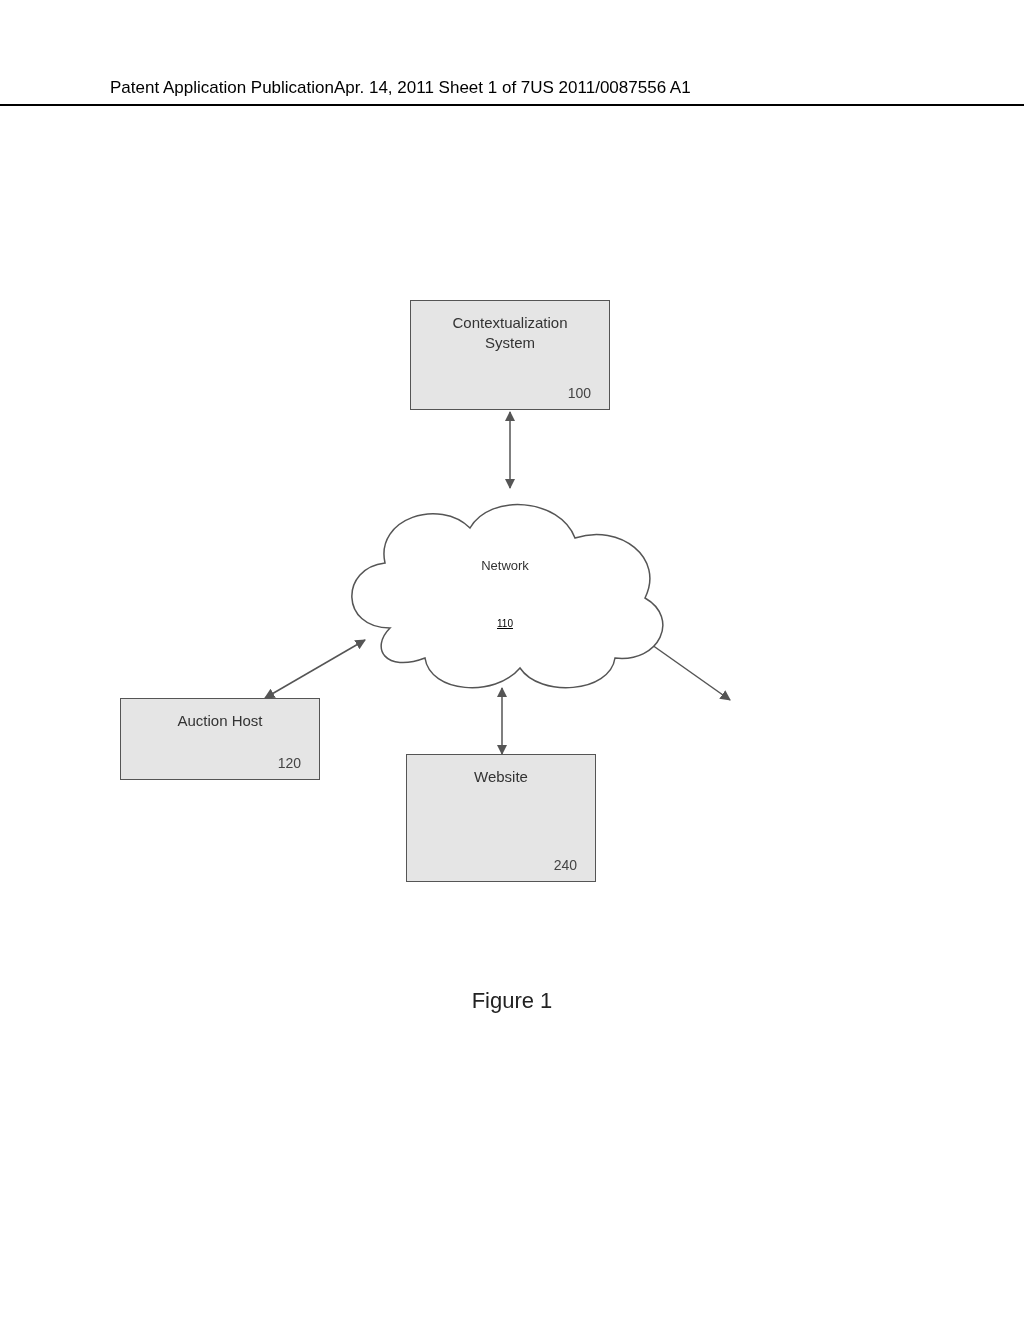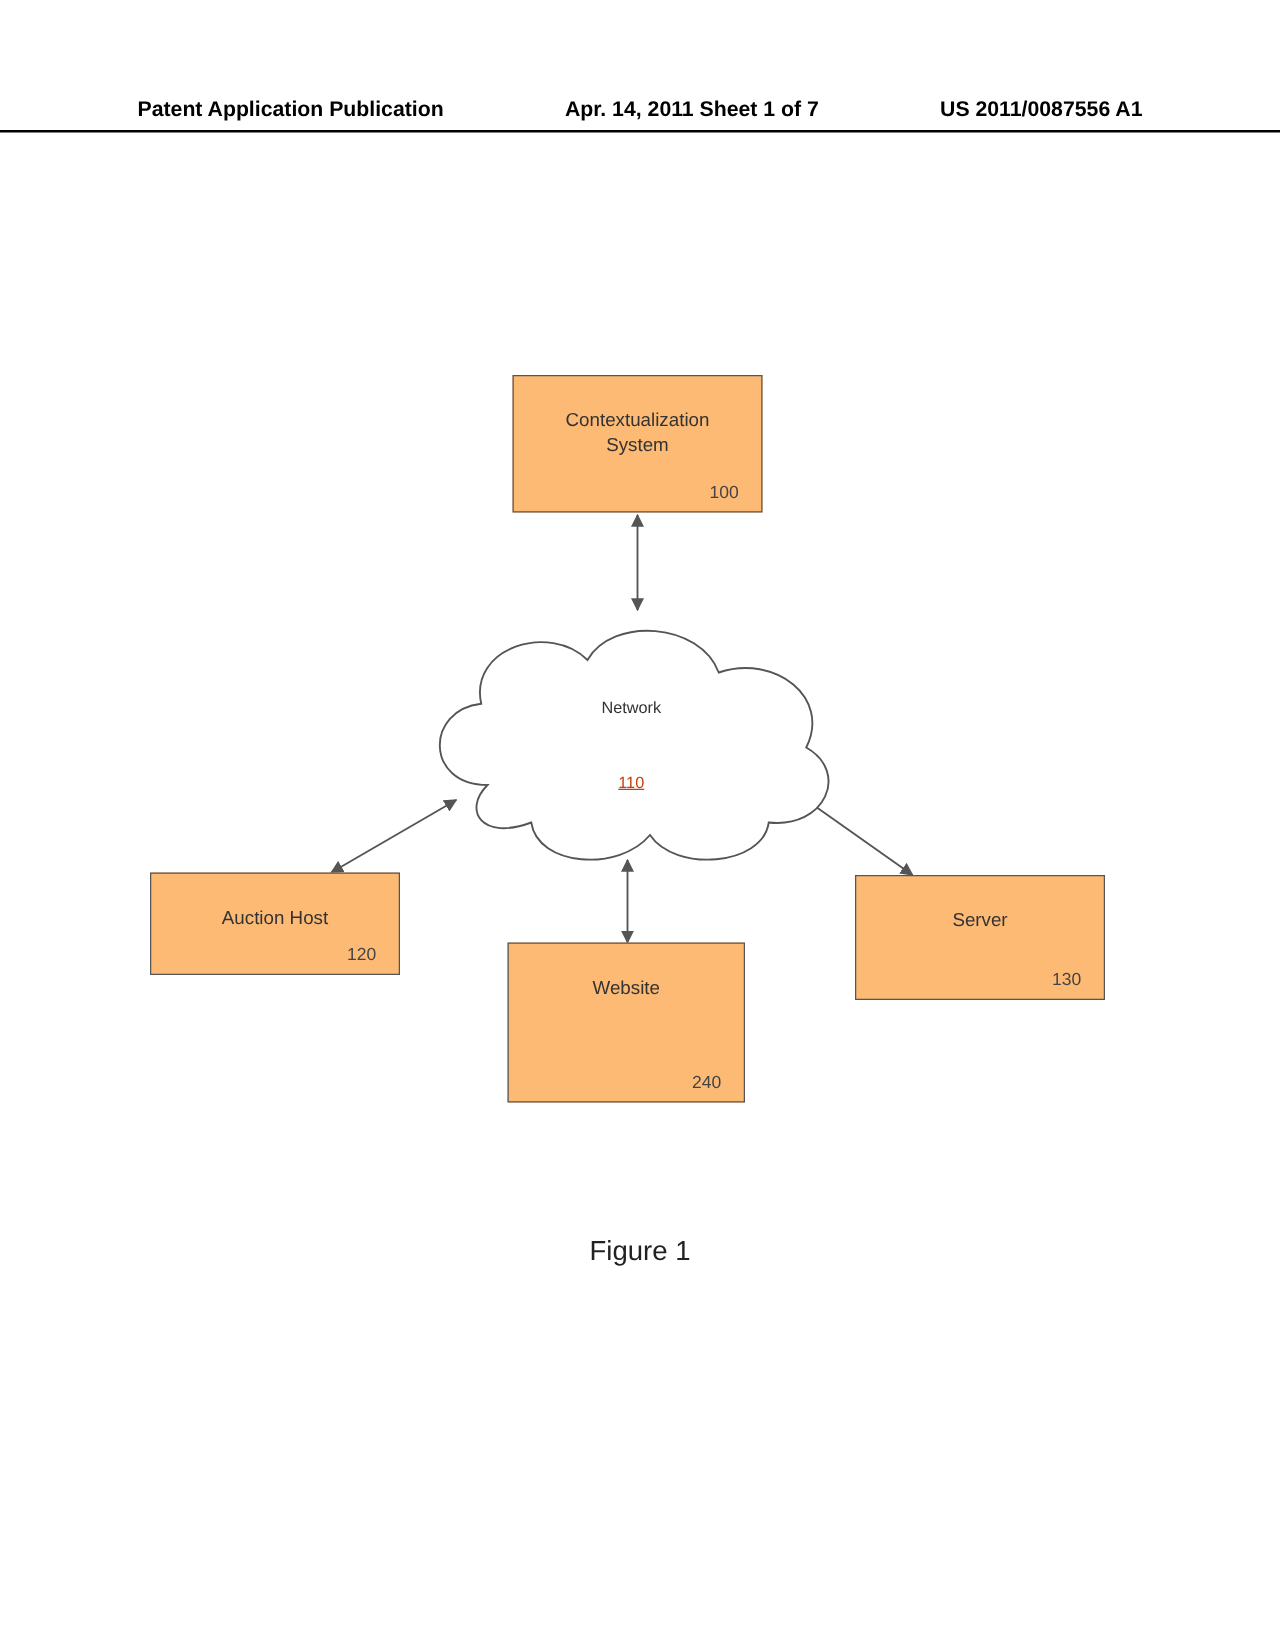--- a/index.html
+++ b/index.html
@@ -25,9 +25,8 @@
     padding: 0 110px 6px 110px;
     border-bottom: 2px solid #000;
     display: flex;
-    justify-content: space-between;
     font-size: 17px;
-    font-weight: bold;
+    font-weight: normal;
   }
   .header .left { text-align: left; }
   .header .center { text-align: center; }

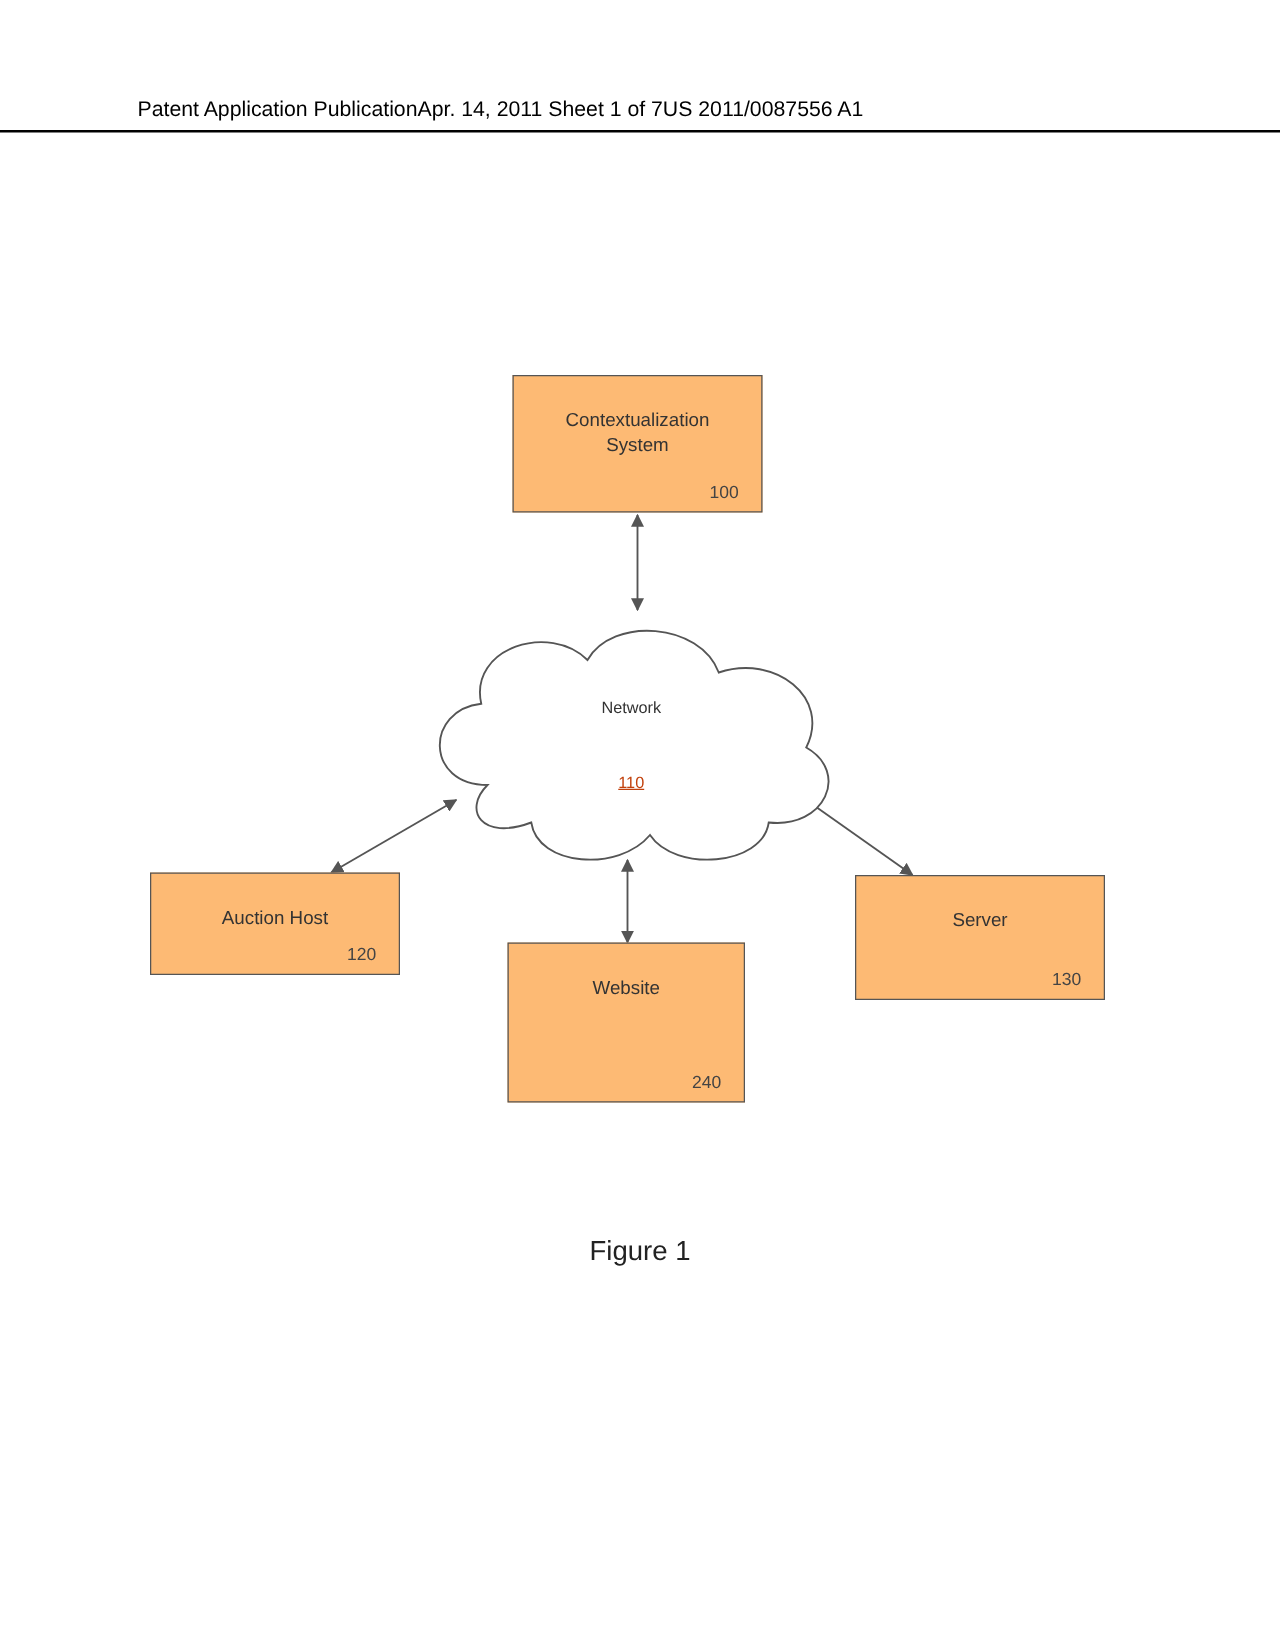--- a/index.html
+++ b/index.html
@@ -43,7 +43,7 @@
   .box {
     position: absolute;
     border: 1px solid #555;
-    background: #fdba74;
+    background: #e5e5e5;
     text-align: center;
     font-size: 15px;
     color: #333;
@@ -51,7 +51,7 @@
     flex-direction: column;
     align-items: center;
     justify-content: flex-start;
-    padding-top: 26px;
+    padding-top: 12px;
   }
   .box .label { line-height: 1.3; }
   .box .refnum {

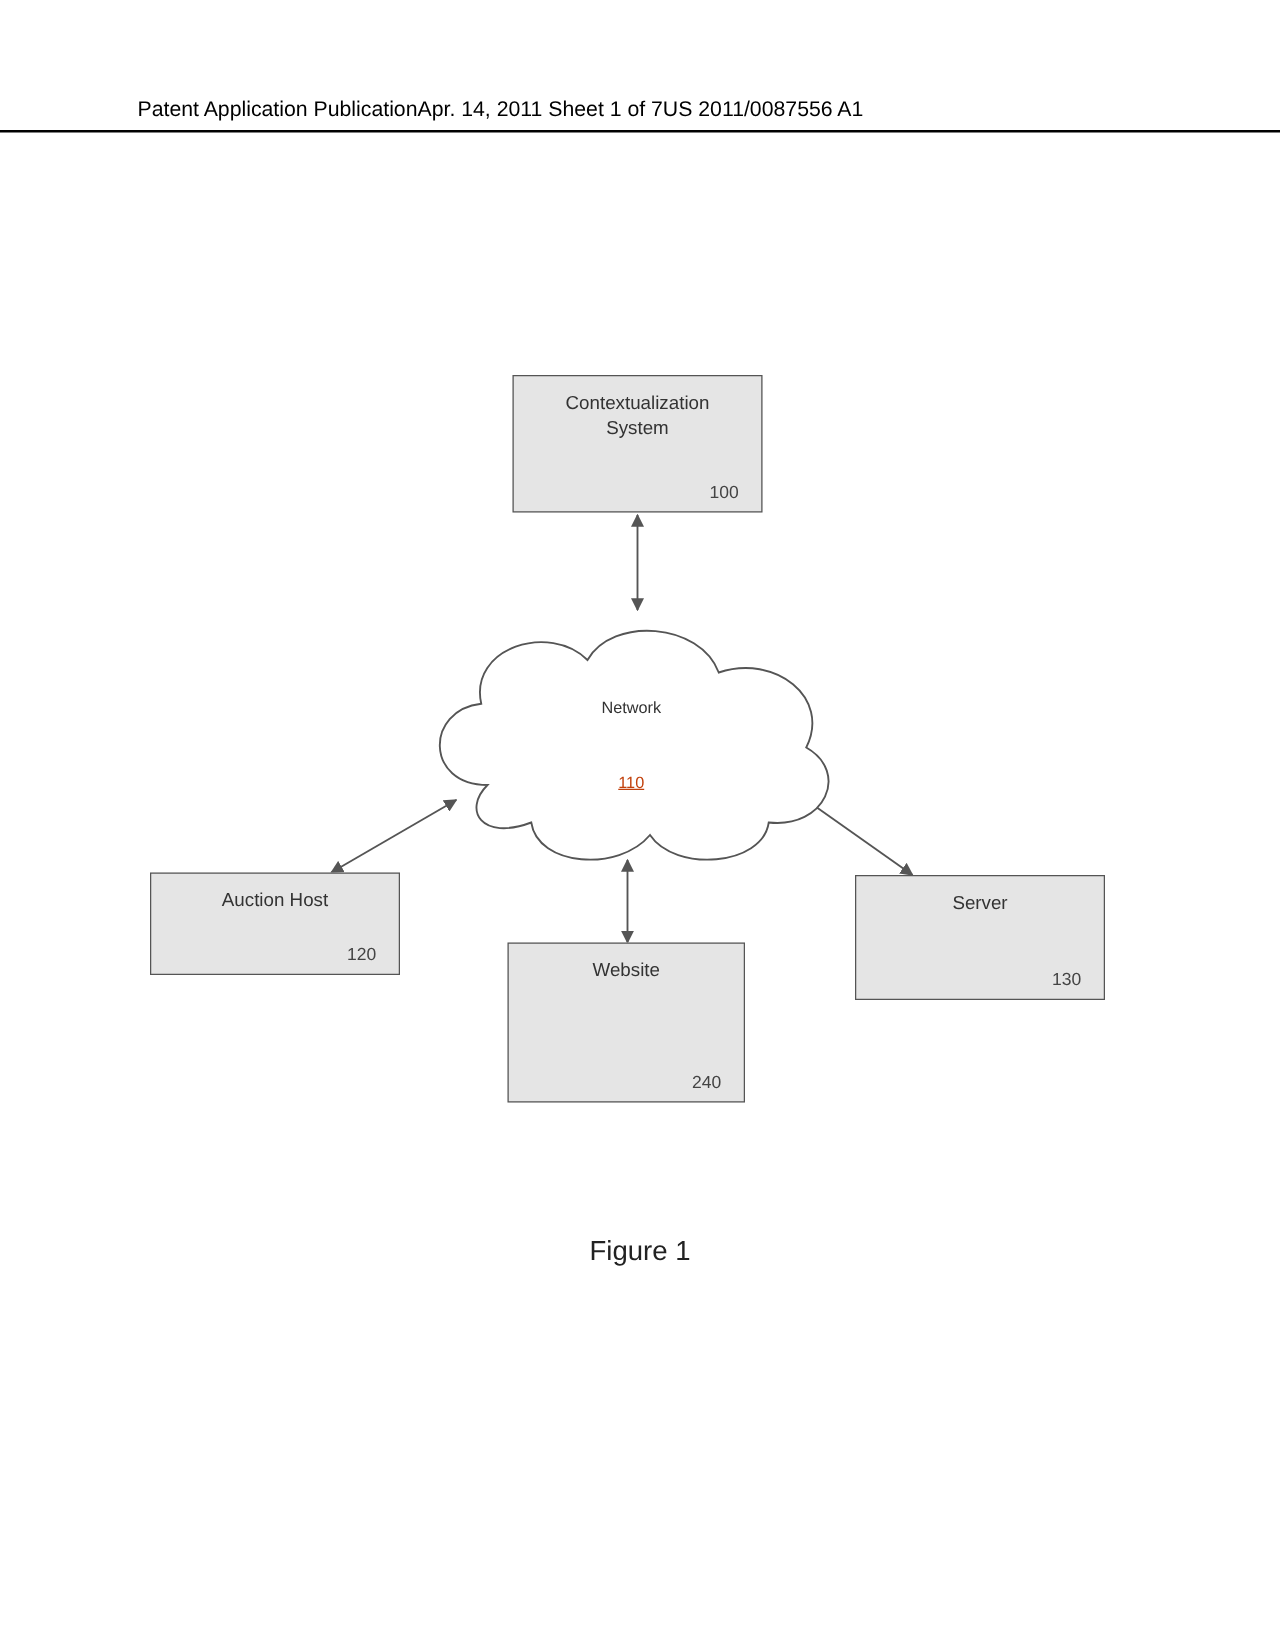--- a/index.html
+++ b/index.html
@@ -91,9 +91,9 @@
     left: 0;
     width: 100%;
     text-align: center;
-    font-size: 13px;
+    font-size: 10px;
     text-decoration: underline;
-    color: #c2410c;
+    color: #000000;
   }
 
   .connectors {

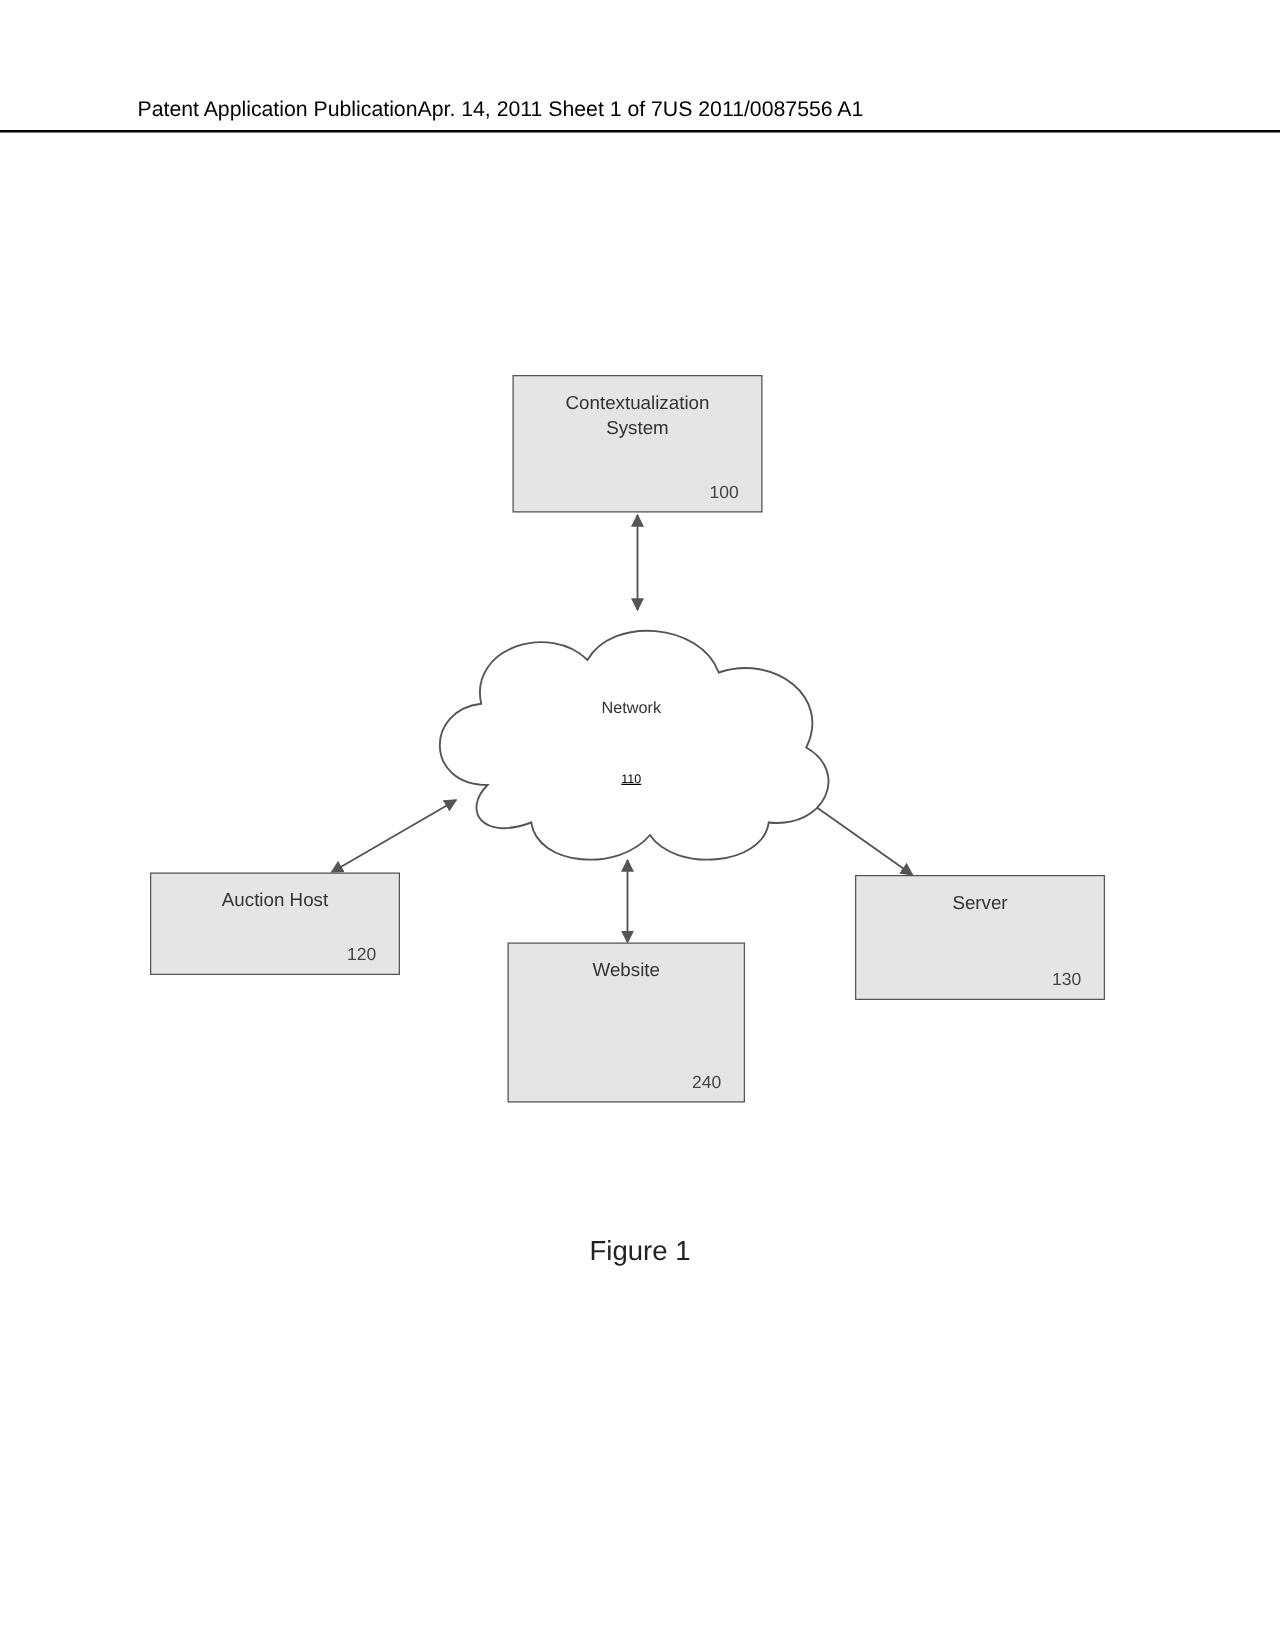--- a/index.html
+++ b/index.html
@@ -169,10 +169,6 @@
       <div class="refnum">120</div>
     </div>
 
-    <div class="box box-server">
-      <div class="label">Server</div>
-      <div class="refnum">130</div>
-    </div>
 
     <div class="box box-website">
       <div class="label">Website</div>

